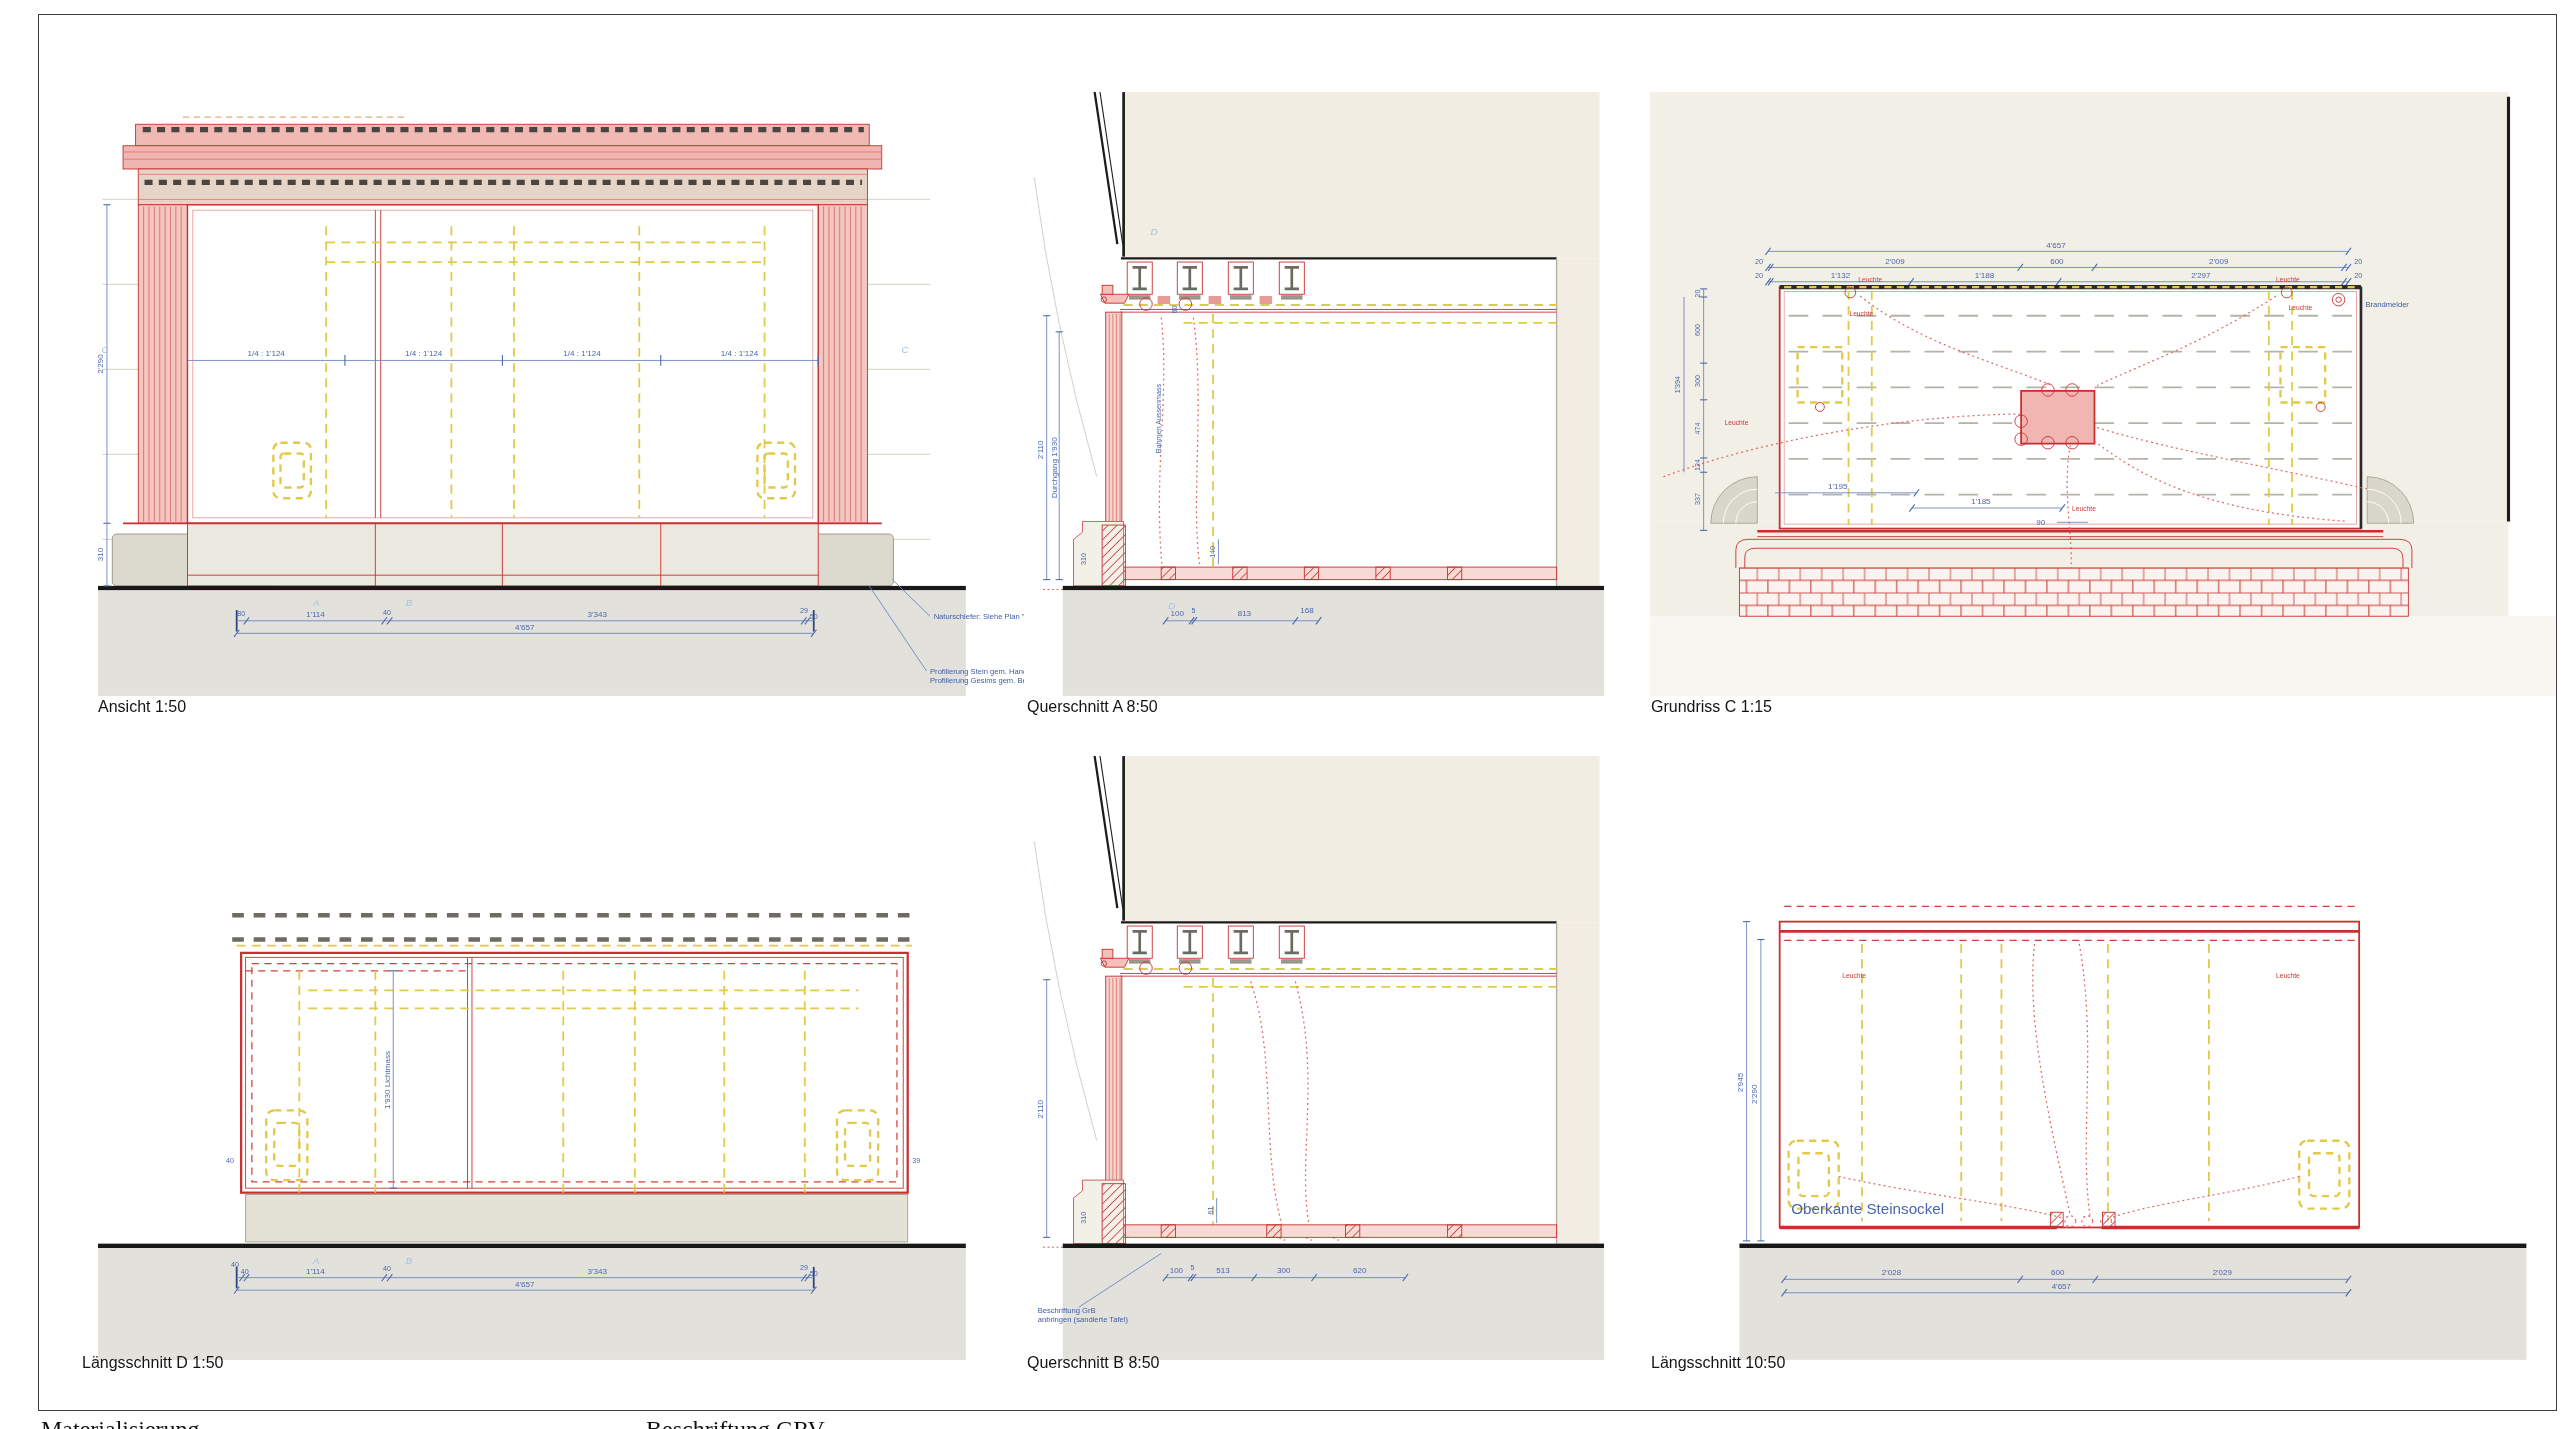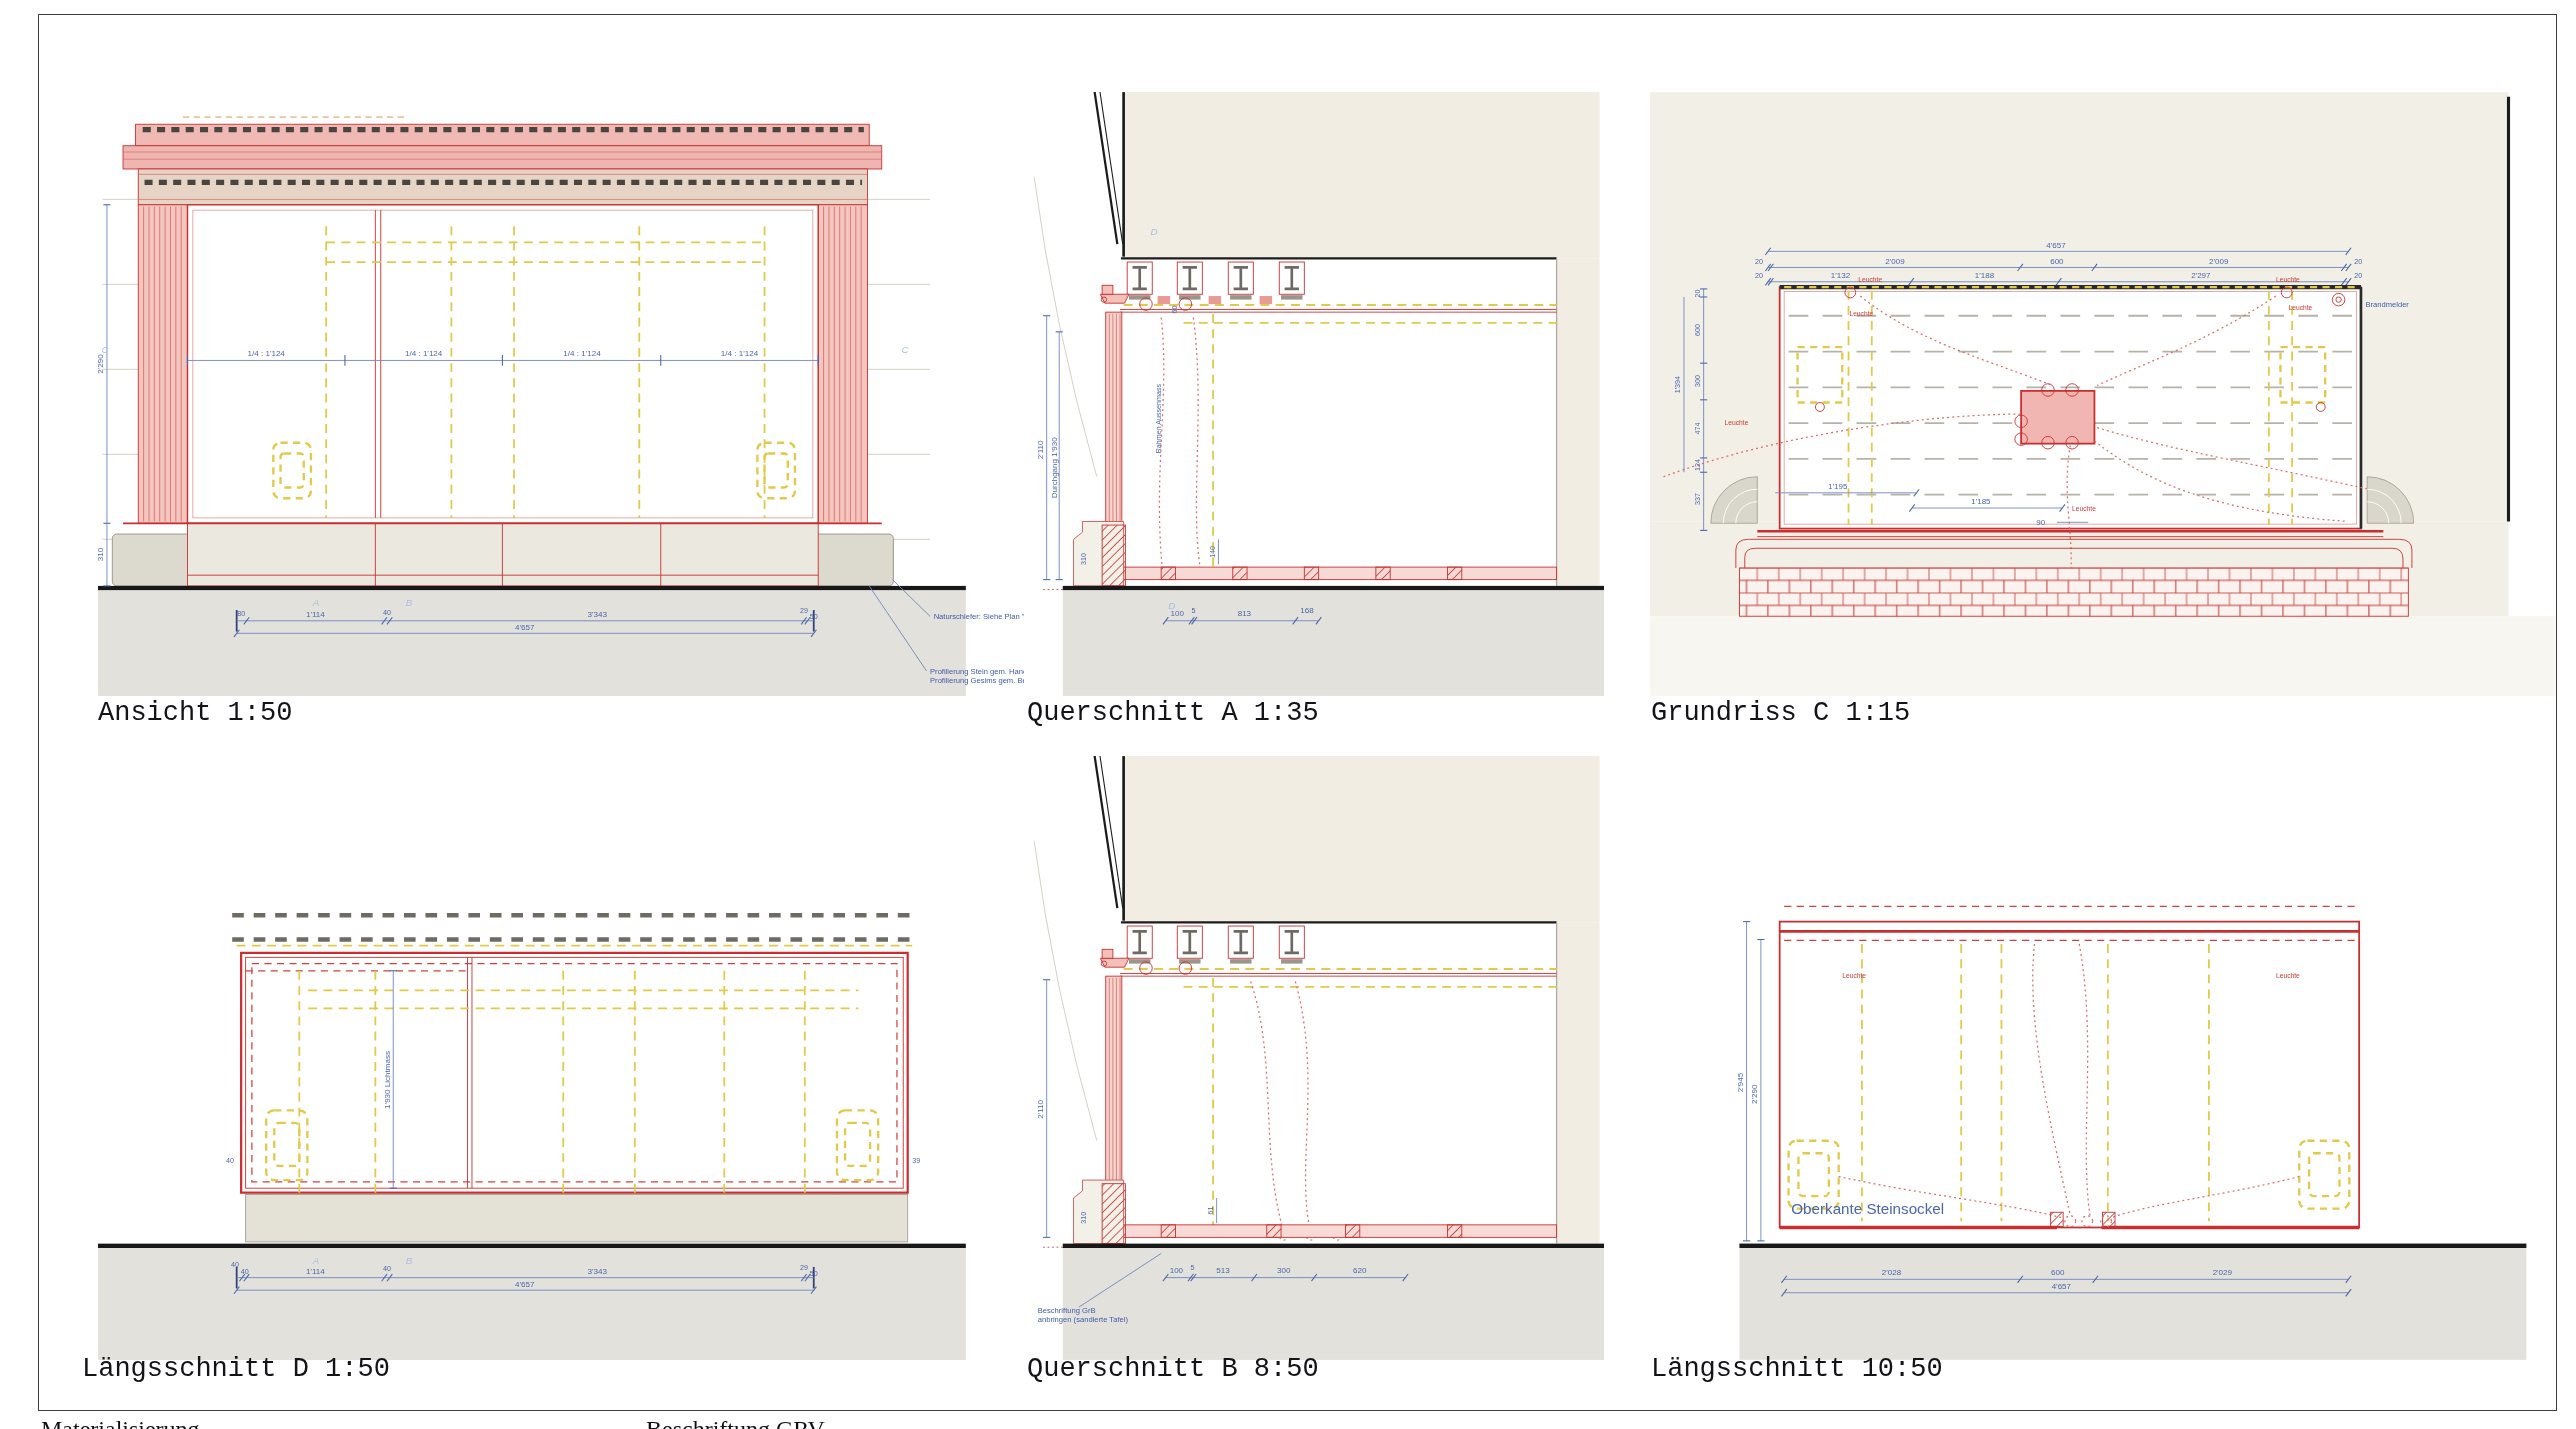--- a/index.html
+++ b/index.html
@@ -6,7 +6,7 @@
   .sheet{position:relative;width:2576px;height:1429px;background:#ffffff;overflow:hidden;
          font-family:"Liberation Sans",sans-serif;}
   .frame{position:absolute;left:38px;top:14.3px;width:2517px;height:1395px;border:1.8px solid #3d3d3d;}
-  .plabel{position:absolute;font-family:Liberation Mono, monospace;font-size:27px;color:#141418;}
+  .plabel{position:absolute;font-family:Liberation Sans, sans-serif;font-size:16px;color:#141418;}
   .footer{position:absolute;font-family:"Liberation Serif",serif;font-size:24px;color:#101014;}
   svg.panel{position:absolute;}
   svg text{font-family:"Liberation Sans",sans-serif;}

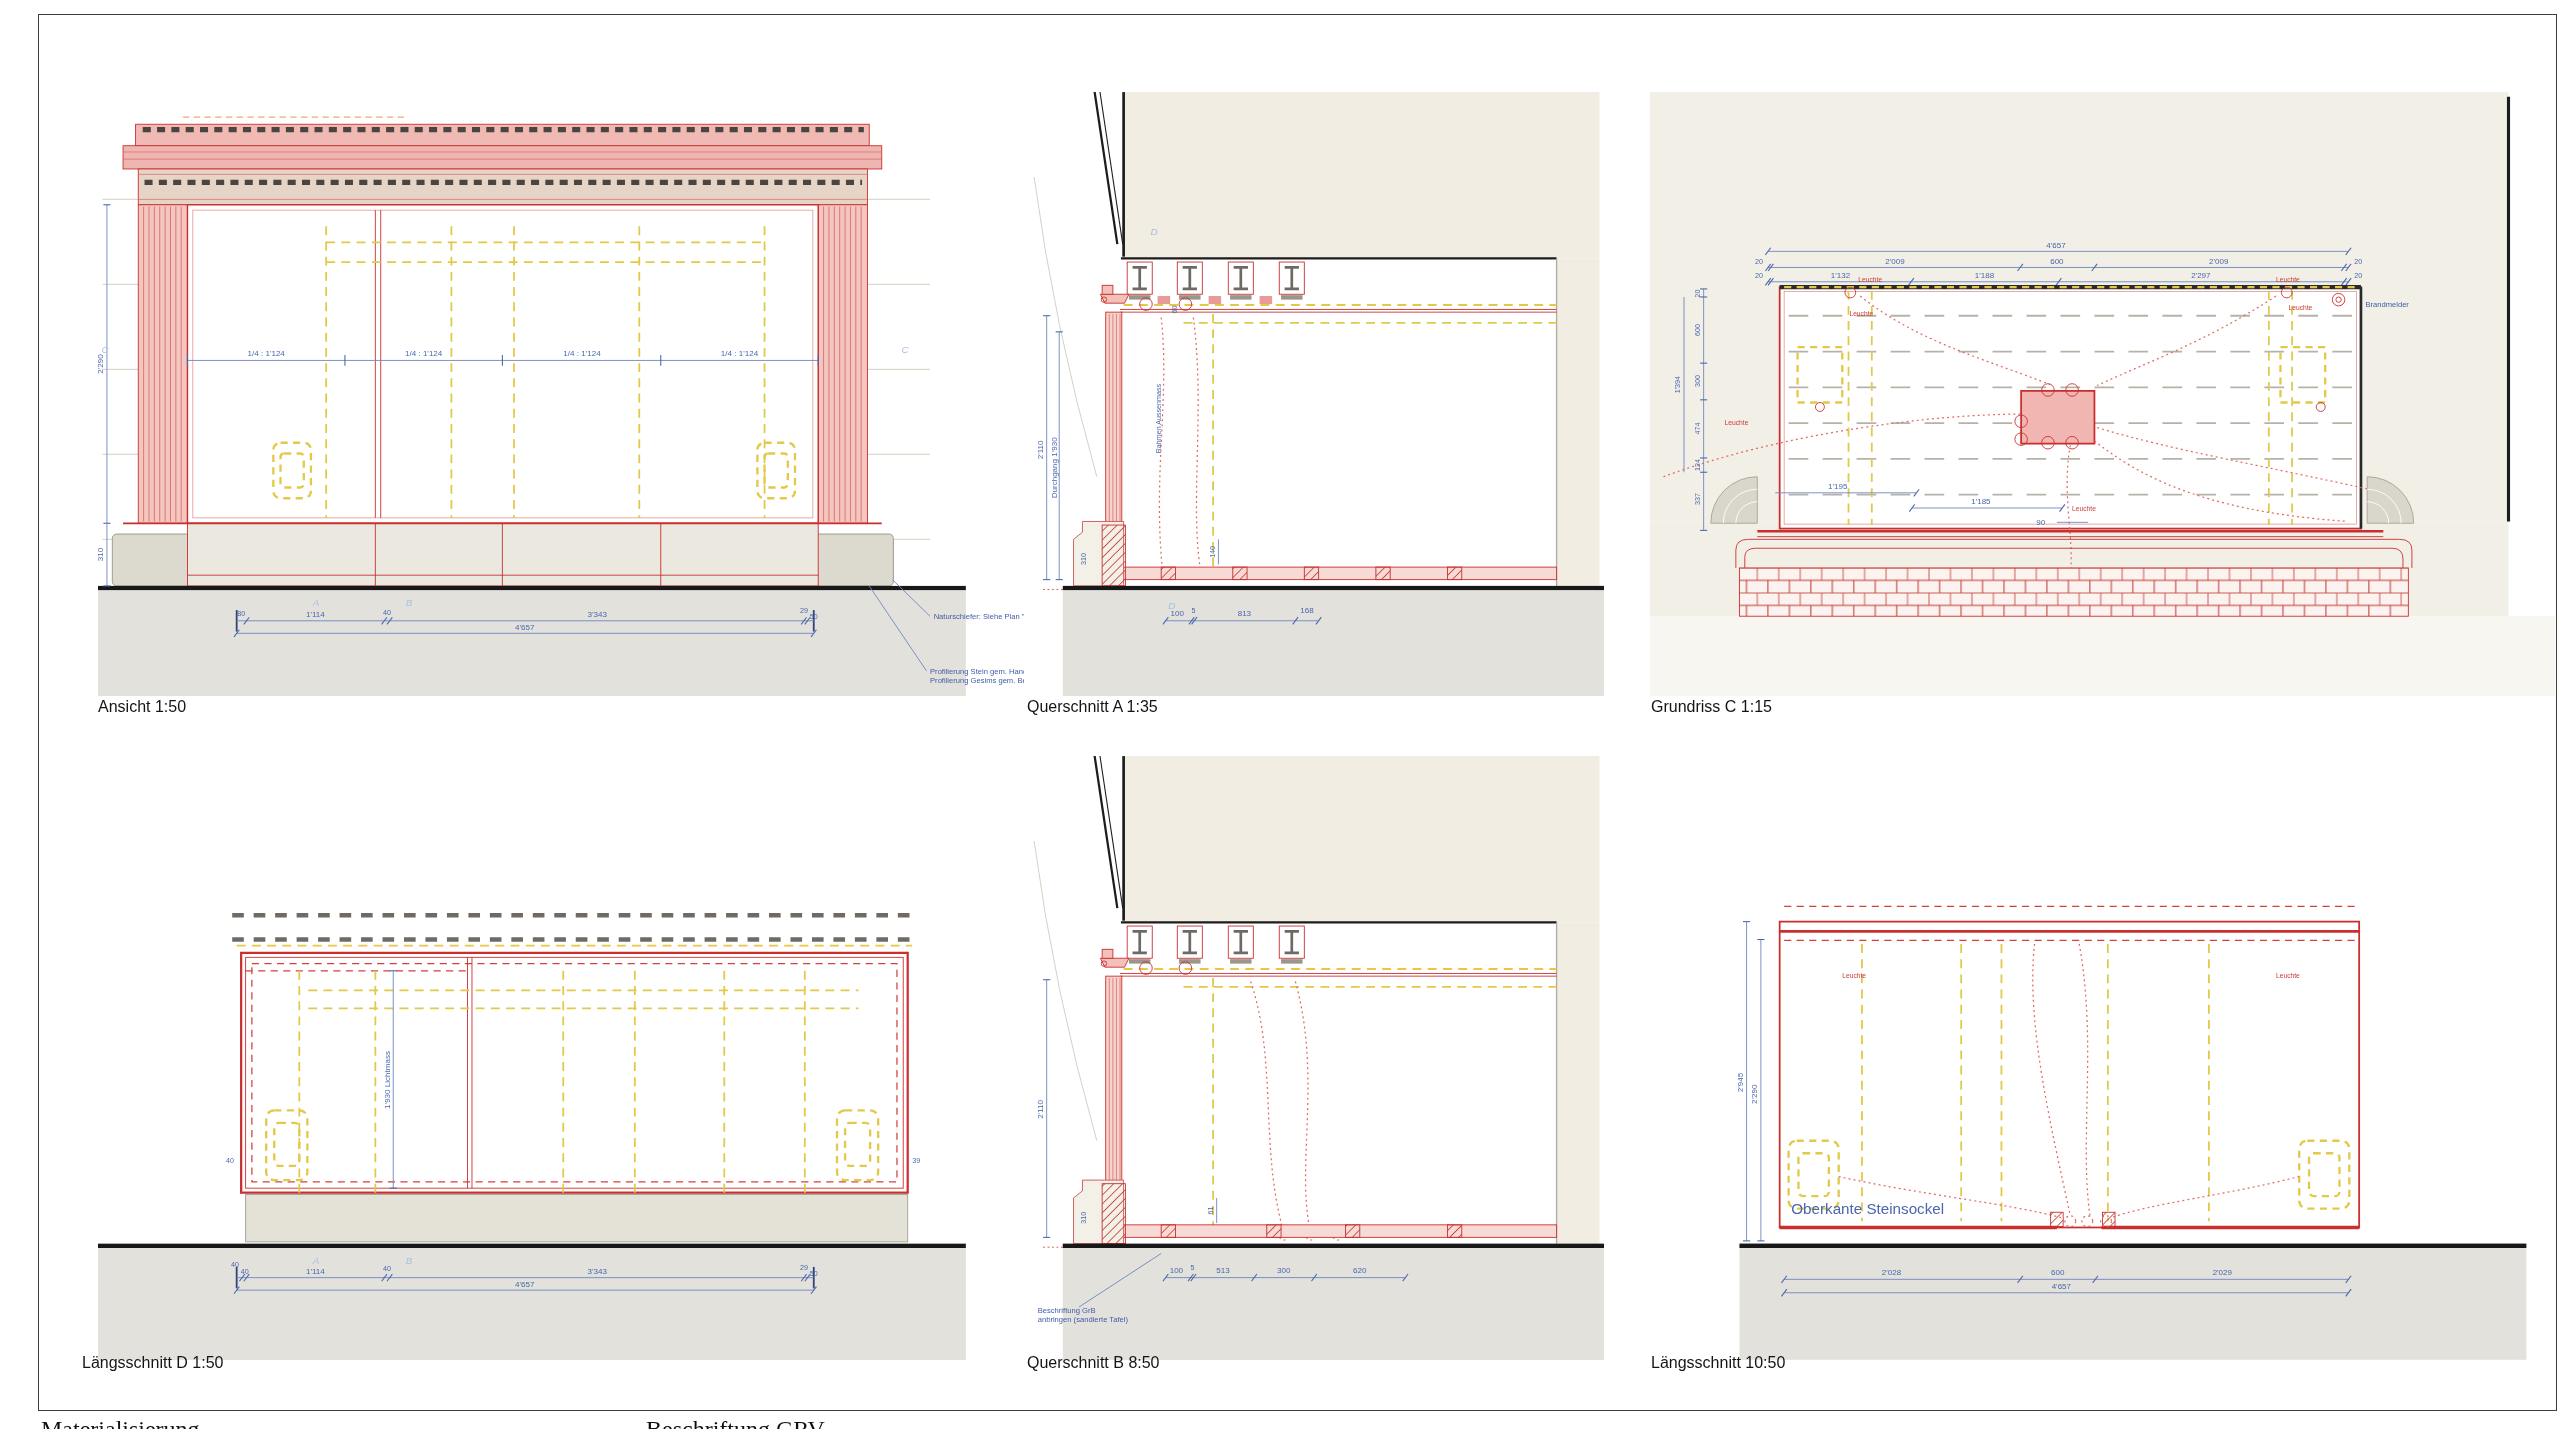--- a/index.html
+++ b/index.html
@@ -299,7 +299,7 @@
     <text class="marker" x="138" y="160">D</text>
     <text class="marker" x="158" y="578">D</text>
   </svg>
-  <div class="plabel" style="left:1027px;top:698px">Querschnitt A 1:35</div>
+  <div class="plabel" style="left:1027px;top:698px">Querschnitt A 8:50</div>
 
   <svg class="panel" style="left:1650px;top:92px" width="905" height="604" viewBox="0 0 1012 675">
     <defs>

